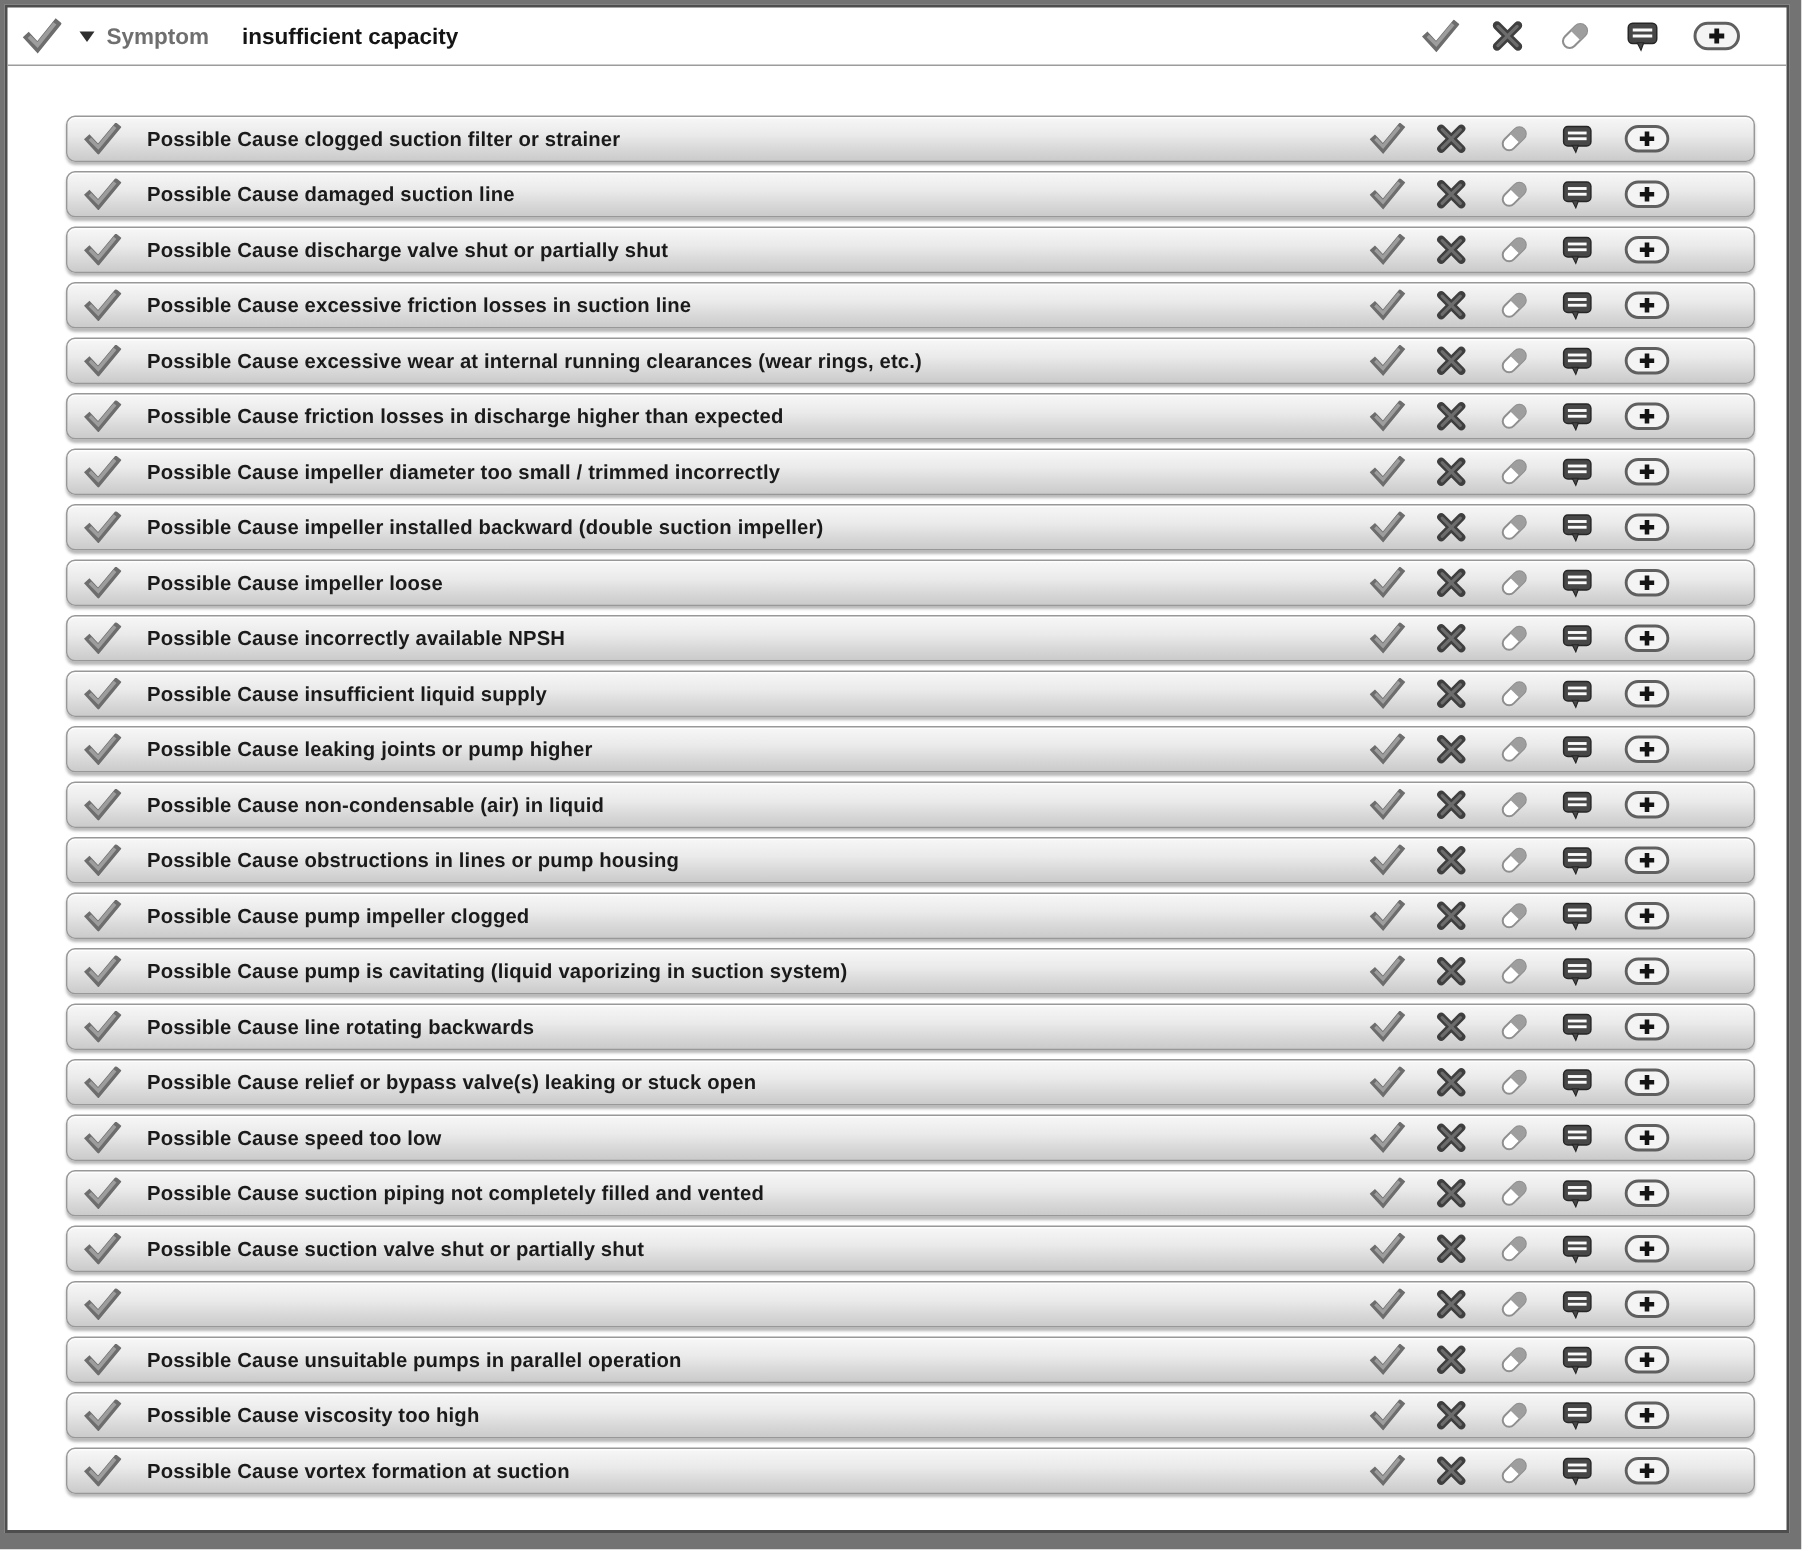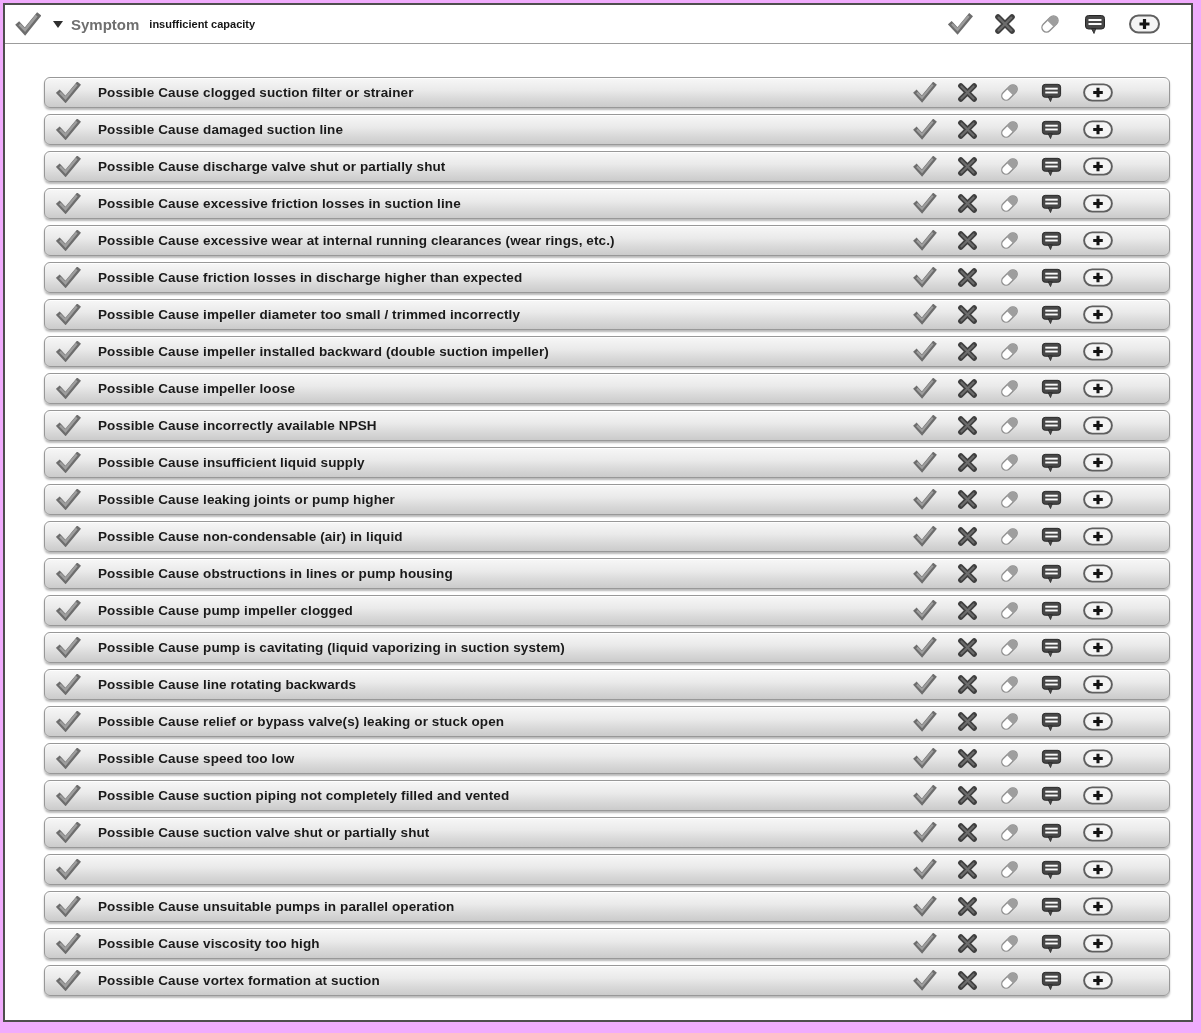--- a/index.html
+++ b/index.html
@@ -3,7 +3,7 @@
 <meta charset="utf-8">
 <style>
   html,body{margin:0;padding:0;background:#fff;}
-  .page{width:1201px;height:1033px;position:relative;background:#f0abfc;
+  .page{width:1201px;height:1033px;position:relative;background:#737373;
         font-family:"Liberation Sans",sans-serif;overflow:hidden;}
   .frame{position:absolute;left:3px;top:3px;width:1190px;height:1019px;
          border:2px solid #4e4e4e;box-sizing:border-box;background:#fff;}

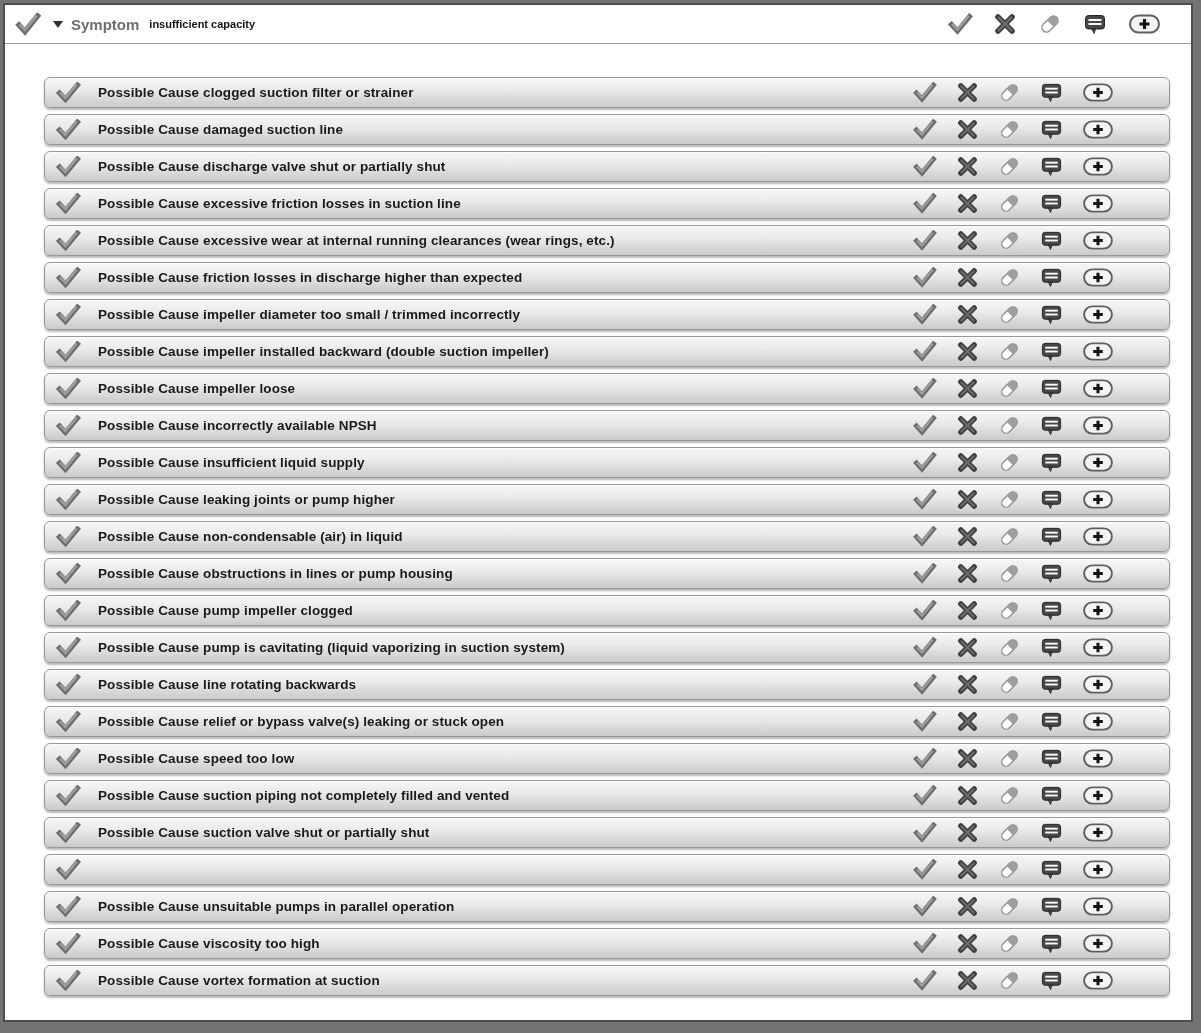--- a/index.html
+++ b/index.html
@@ -13,7 +13,7 @@
   .disclosure{margin-left:12px;width:0;height:0;border-left:5px solid transparent;
               border-right:5px solid transparent;border-top:7px solid #2f2f2f;}
   .hdr-title{margin-left:8px;font-size:15px;font-weight:700;color:#6f6f6f;}
-  .hdr-value{margin-left:10px;font-size:11px;font-weight:700;color:#151515;}
+  .hdr-value{margin-left:22px;font-size:15px;font-weight:700;color:#151515;}
   .actions{margin-left:auto;display:flex;align-items:center;gap:19px;}
   .icon-btn{width:26px;height:26px;display:flex;align-items:center;
             justify-content:center;cursor:pointer;background:none;border:none;padding:0;}

